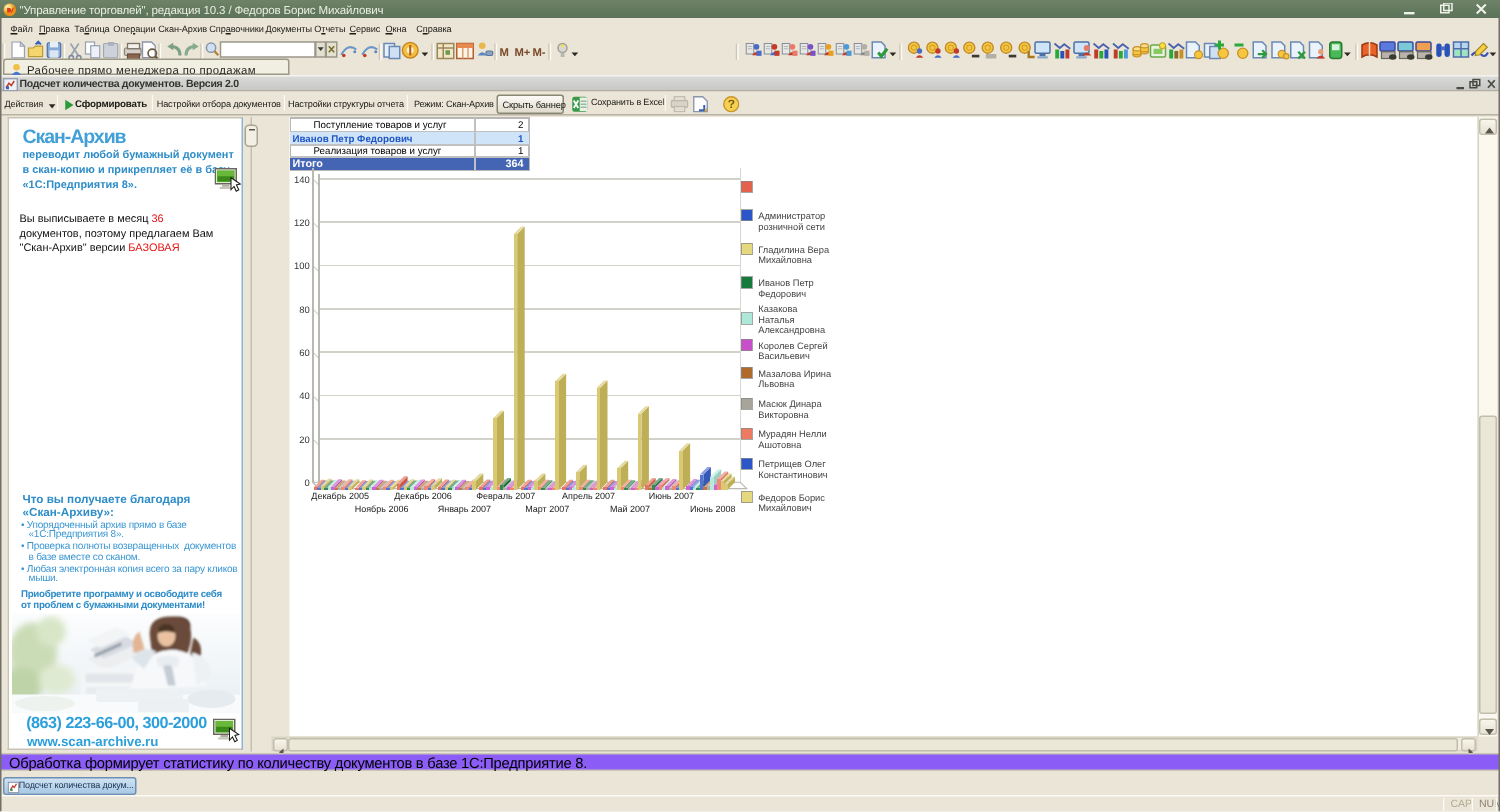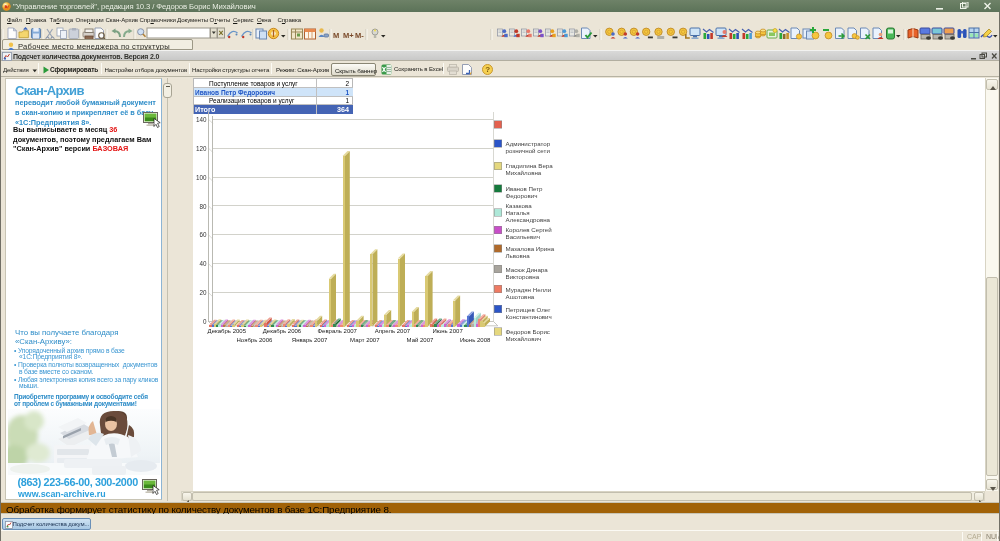--- a/index.html
+++ b/index.html
@@ -320,7 +320,7 @@
       <circle cx="4" cy="2.8" r="2.2" fill="#f0c048"></circle>
       <path d="M0.5 8.5 q3.5 -5.5 7 0 z" fill="#4a78c8"></path>
     </svg>
-  <span class="txt">Рабочее место менеджера по структуры</span>
+  <span class="txt">Рабочее прямо менеджера по продажам</span>
 </div>
 <div class="abs" id="caption">
   <svg class="abs" style="left:2px;top:1px" width="10" height="9">

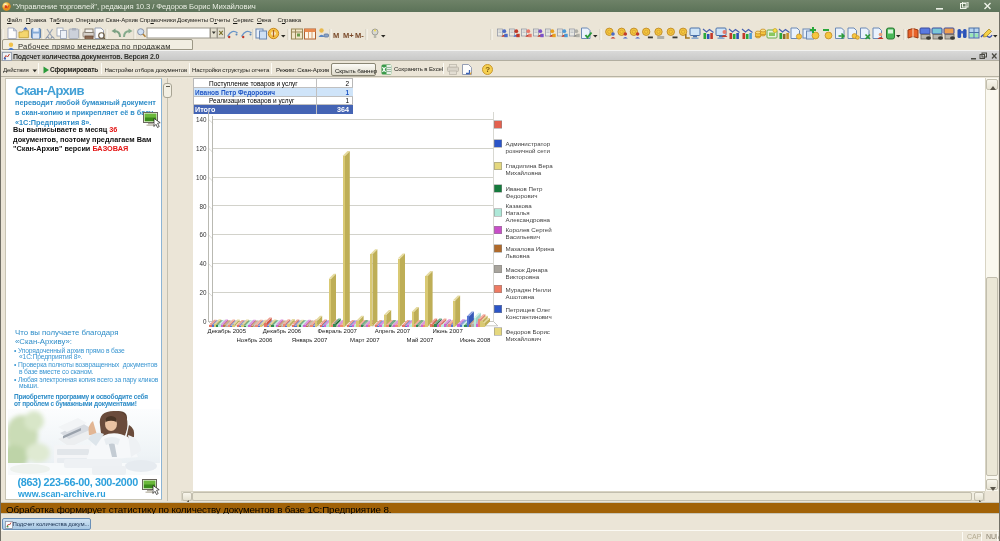--- a/index.html
+++ b/index.html
@@ -22,7 +22,7 @@
 #banner{left:5px;top:78px;width:157px;height:422px;background:#fff;border:1px solid #c8c4b4;border-right:1px solid #8cb4d4}
 #banner .h1{position:absolute;left:9px;top:4px;font-size:13px;color:#42a0d6;font-weight:bold;letter-spacing:-0.7px}
 #banner .p1{position:absolute;left:9px;top:19px;font-size:7.3px;line-height:9.9px;font-weight:bold;color:#2e8dc8;white-space:nowrap}
-#banner .p2{position:absolute;left:7px;top:46px;font-size:7.3px;line-height:9.5px;font-weight:bold;color:#111;white-space:nowrap}
+#banner .p2{position:absolute;left:7px;top:62px;font-size:7.3px;line-height:9.5px;font-weight:normal;color:#111;white-space:nowrap}
 #banner .p2 .r{color:#e31515}
 #banner .h2{position:absolute;left:9px;top:249px;font-size:7.8px;line-height:9px;font-weight:normal;color:#2e8dc8;white-space:nowrap}
 #banner .ul{position:absolute;left:8px;top:269px;font-size:6.7px;line-height:6.4px;color:#3a96d2;letter-spacing:-0.15px}

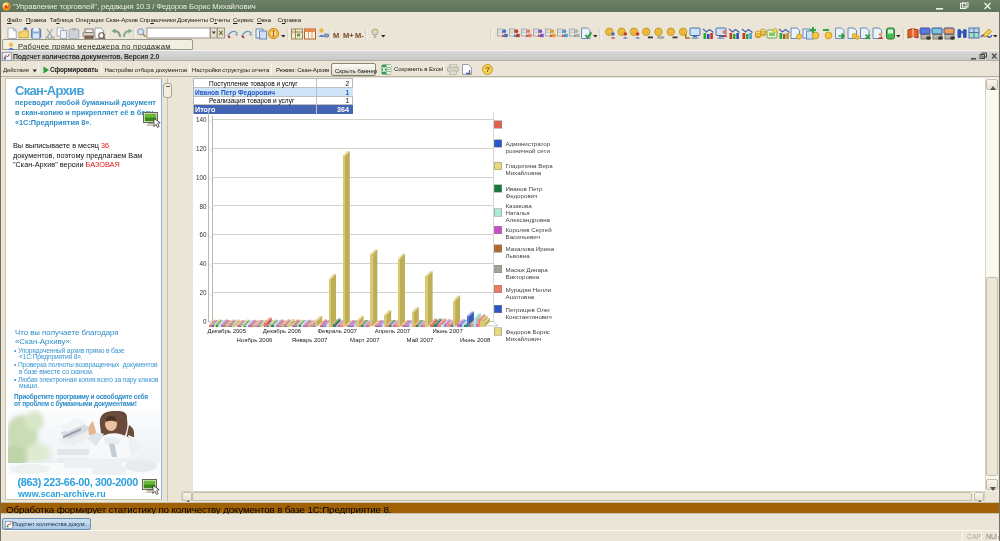--- a/index.html
+++ b/index.html
@@ -24,7 +24,7 @@
 #banner .p1{position:absolute;left:9px;top:19px;font-size:7.3px;line-height:9.9px;font-weight:bold;color:#2e8dc8;white-space:nowrap}
 #banner .p2{position:absolute;left:7px;top:62px;font-size:7.3px;line-height:9.5px;font-weight:normal;color:#111;white-space:nowrap}
 #banner .p2 .r{color:#e31515}
-#banner .h2{position:absolute;left:9px;top:249px;font-size:7.8px;line-height:9px;font-weight:normal;color:#2e8dc8;white-space:nowrap}
+#banner .h2{position:absolute;left:9px;top:249px;font-size:7.8px;line-height:9px;font-weight:bold;color:#2e8dc8;white-space:nowrap}
 #banner .ul{position:absolute;left:8px;top:269px;font-size:6.7px;line-height:6.4px;color:#3a96d2;letter-spacing:-0.15px}
 #banner .ul div{margin-bottom:1.6px;white-space:nowrap}
 #banner .p3{position:absolute;left:8px;top:314px;font-size:6.5px;line-height:7px;font-weight:bold;color:#2e8dc8;white-space:nowrap;letter-spacing:-0.2px}

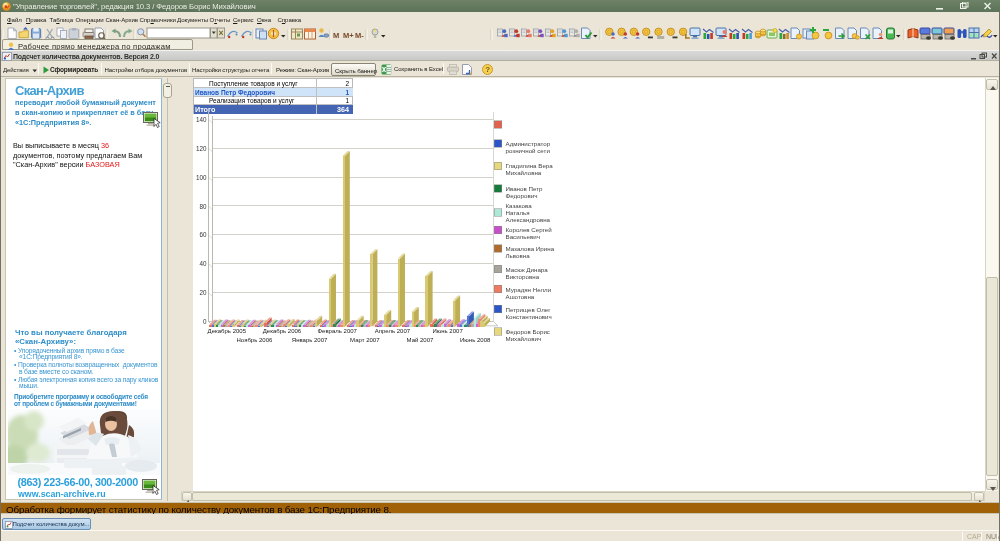--- a/index.html
+++ b/index.html
@@ -36,7 +36,7 @@
 #vsb{left:985px;top:78px;width:13px;height:413px;background:#faf8ef;border-left:1px solid #d8d4c4}
 #hsb{left:181px;top:491px;width:804px;height:10px;background:#f1eee1;border:1px solid #d8d4c4}
 .sbtn{position:absolute;background:linear-gradient(180deg,#f8f6ec,#e6e2d2);border:1px solid #c2beae;border-radius:2px}
-#hint{left:0;top:502px;width:1000px;height:12px;background:#a16207;border-top:1px solid #c8c4b4;border-bottom:1px solid #c8c4b4}
+#hint{left:0;top:502px;width:1000px;height:12px;background:#8b5cf6;border-top:1px solid #c8c4b4;border-bottom:1px solid #c8c4b4}
 #hint .txt{position:absolute;left:6px;top:0.5px;font-size:9.8px;color:#000;letter-spacing:-0.15px}
 #taskrow{left:0;top:514px;width:1000px;height:16px;background:#ebe5d7}
 #taskbtn{left:2px;top:518px;width:89px;height:12px;background:linear-gradient(180deg,#cfe3f3,#a8c8e4);border:1px solid #6a90b8;border-radius:2px}

